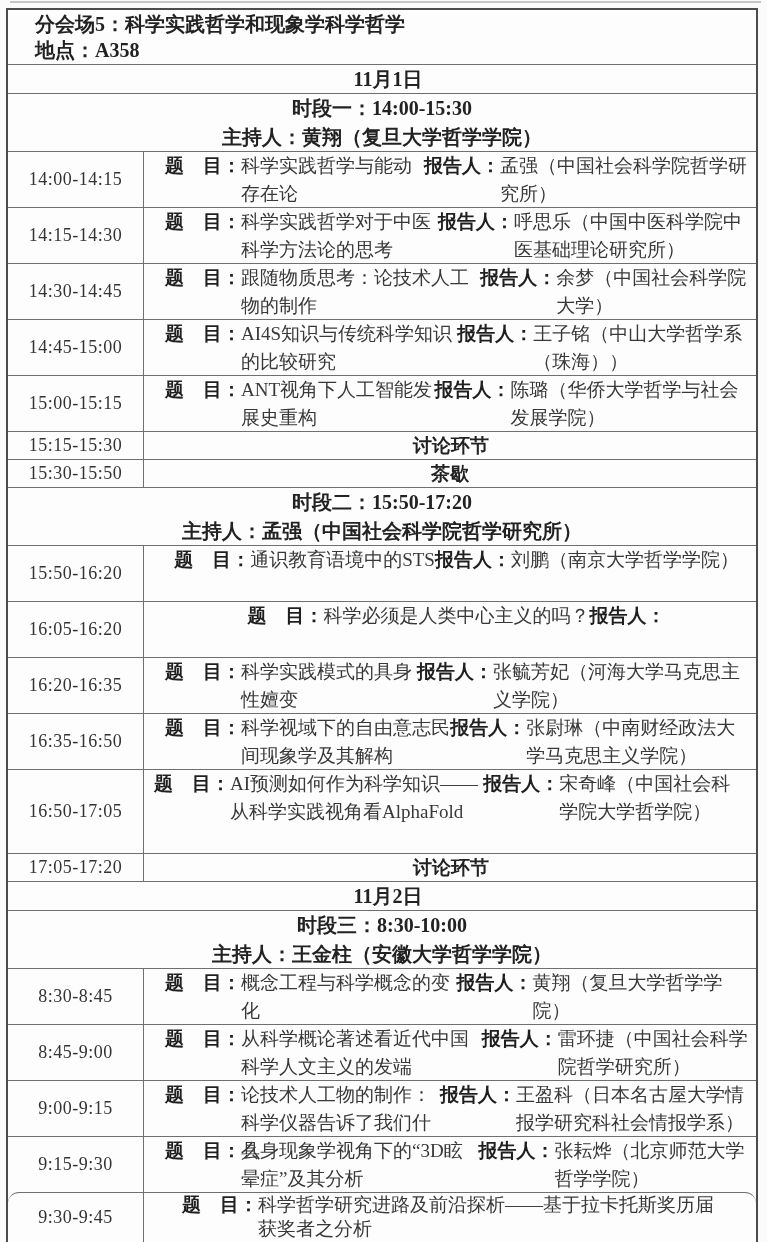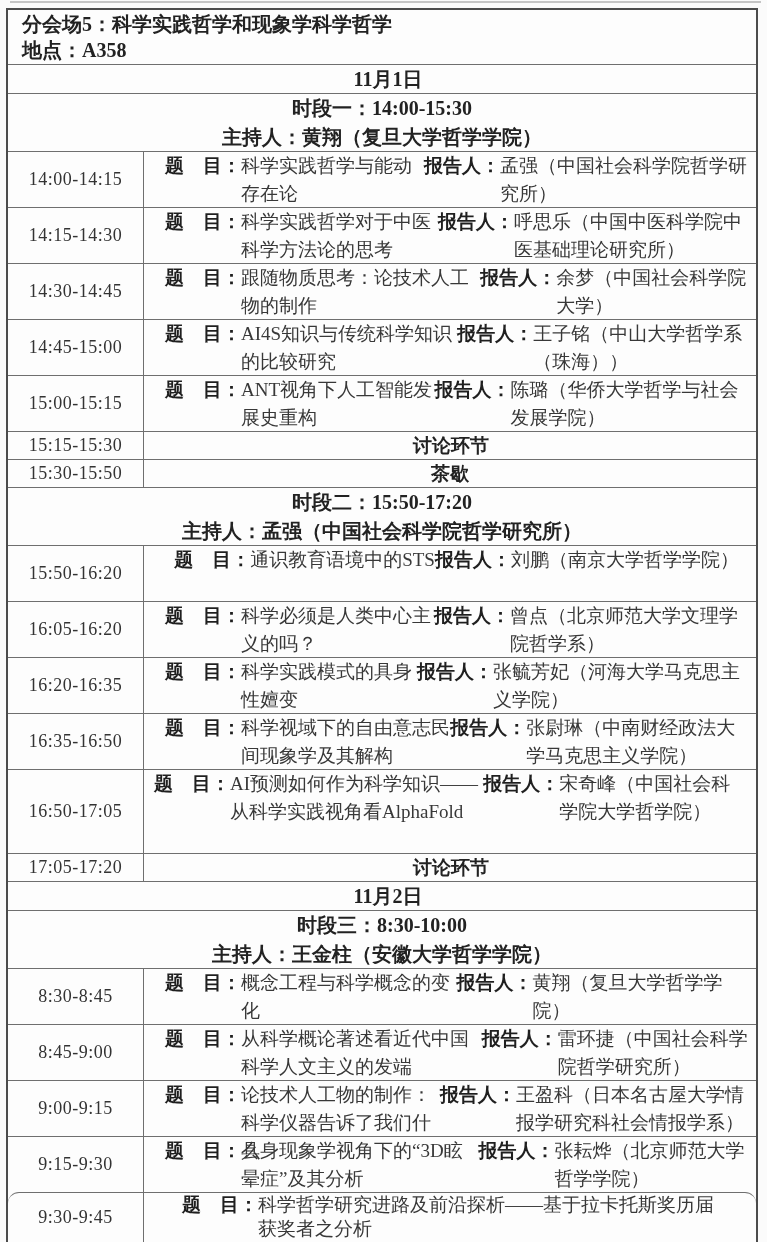--- a/index.html
+++ b/index.html
@@ -25,7 +25,7 @@
   .row { display: flex; box-sizing: border-box; border-top: 1px solid #6f6f6f; align-items: stretch; }
   .row:first-child { border-top: none; }
 
-  .r-head   { height: 54px; flex-direction: column; justify-content: center; padding-left: 14px; }
+  .r-head   { height: 54px; flex-direction: column; justify-content: center; padding-left: 14px; margin-left: 13px; }
   .r-head .hline { line-height: 26px; font-size: 20px; font-weight: bold; color: #222; }
   .r-date   { height: 29px; padding-left: 12px; }
   .r-sess   { height: 58px; flex-direction: column; justify-content: center; }

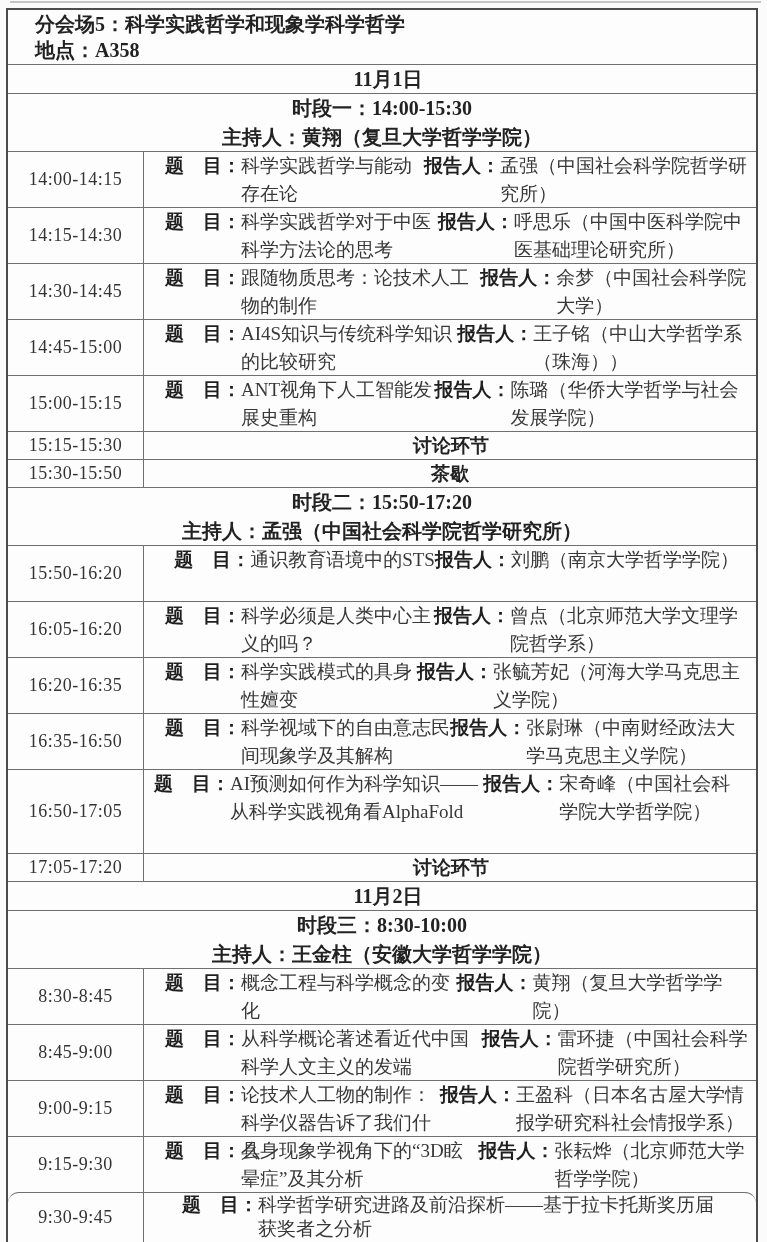--- a/index.html
+++ b/index.html
@@ -196,7 +196,6 @@
           </div>
         <div class="line">
             <span class="lbl">报告人：</span>
-            <span class="txt">曾点（北京师范大学文理学院哲学系）</span>
           </div>
       </div>
     </div>

